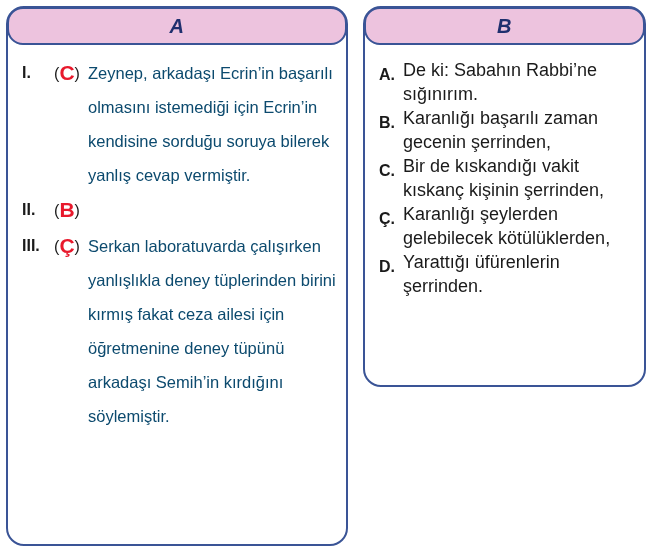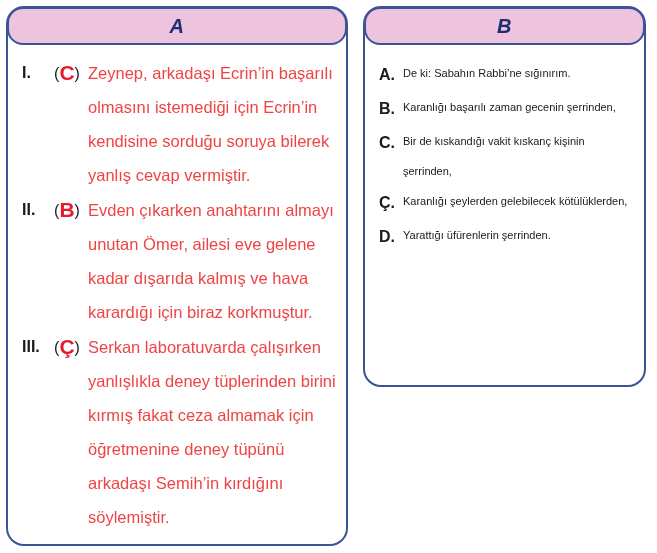--- a/index.html
+++ b/index.html
@@ -108,7 +108,7 @@
     flex: 1 1 auto;
     font-size: 16.5px;
     line-height: 34px;
-    color: #ef4444;
+    color: #0c4a6e;
     padding-left: 2px;
   }
 

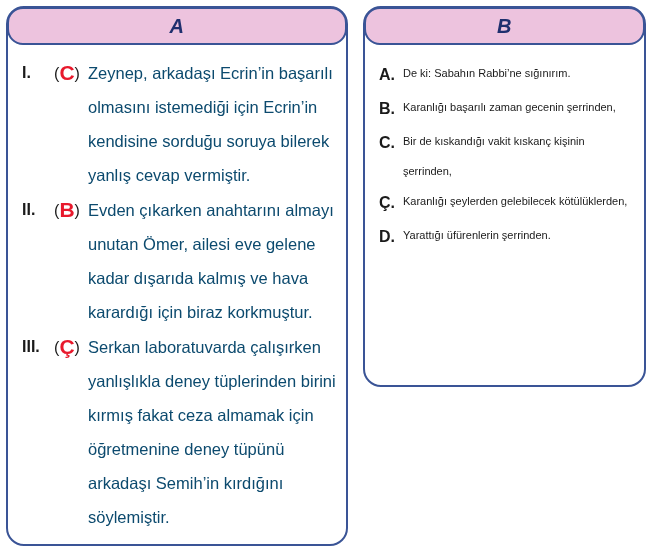--- a/index.html
+++ b/index.html
@@ -130,8 +130,8 @@
   }
   .item-b .item-text {
     flex: 1 1 auto;
-    font-size: 11px;
-    line-height: 30px;
+    font-size: 18px;
+    line-height: 24px;
     color: #1a1a1a;
   }
 </style>

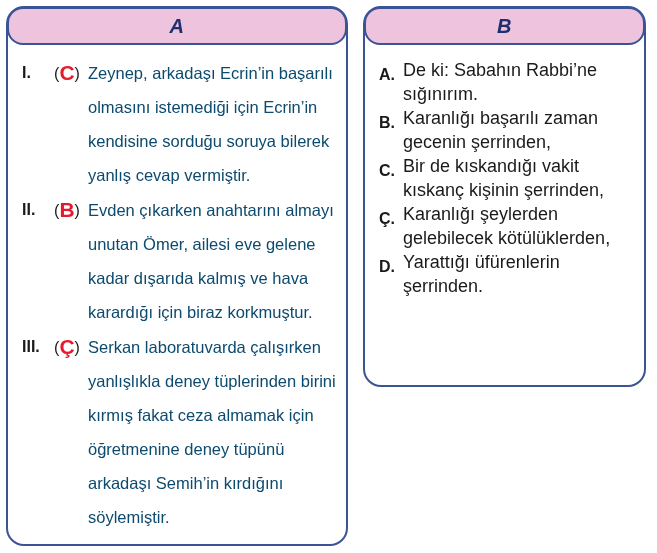--- a/index.html
+++ b/index.html
@@ -155,7 +155,6 @@
       <div class="item item-a">
         <span class="roman">II.</span>
         <span class="answer-box"><span>(</span><span class="answer-letter">B</span><span>)</span></span>
-        <span class="item-text">Evden çıkarken anahtarını almayı unutan Ömer, ailesi eve gelene kadar dışarıda kalmış ve hava karardığı için biraz korkmuştur.</span>
       </div>
 
       <div class="item item-a">

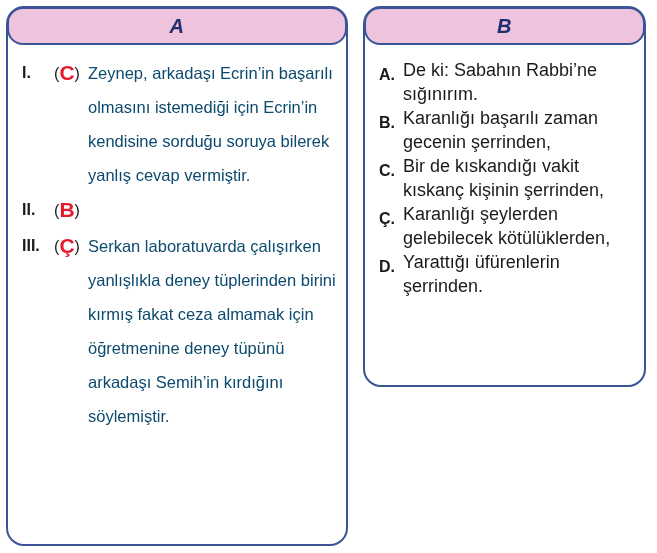--- a/index.html
+++ b/index.html
@@ -160,7 +160,7 @@
       <div class="item item-a">
         <span class="roman">III.</span>
         <span class="answer-box"><span>(</span><span class="answer-letter">Ç</span><span>)</span></span>
-        <span class="item-text">Serkan laboratuvarda çalışırken yanlışlıkla deney tüplerinden birini kırmış fakat ceza almamak için öğretmenine deney tüpünü arkadaşı Semih’in kırdığını söylemiştir.</span>
+        <span class="item-text">Serkan laboratuvarda çalışırken yanlışlıkla deney tüplerinden birini kırmış fakat ceza ailesi için öğretmenine deney tüpünü arkadaşı Semih’in kırdığını söylemiştir.</span>
       </div>
 
     </div>

